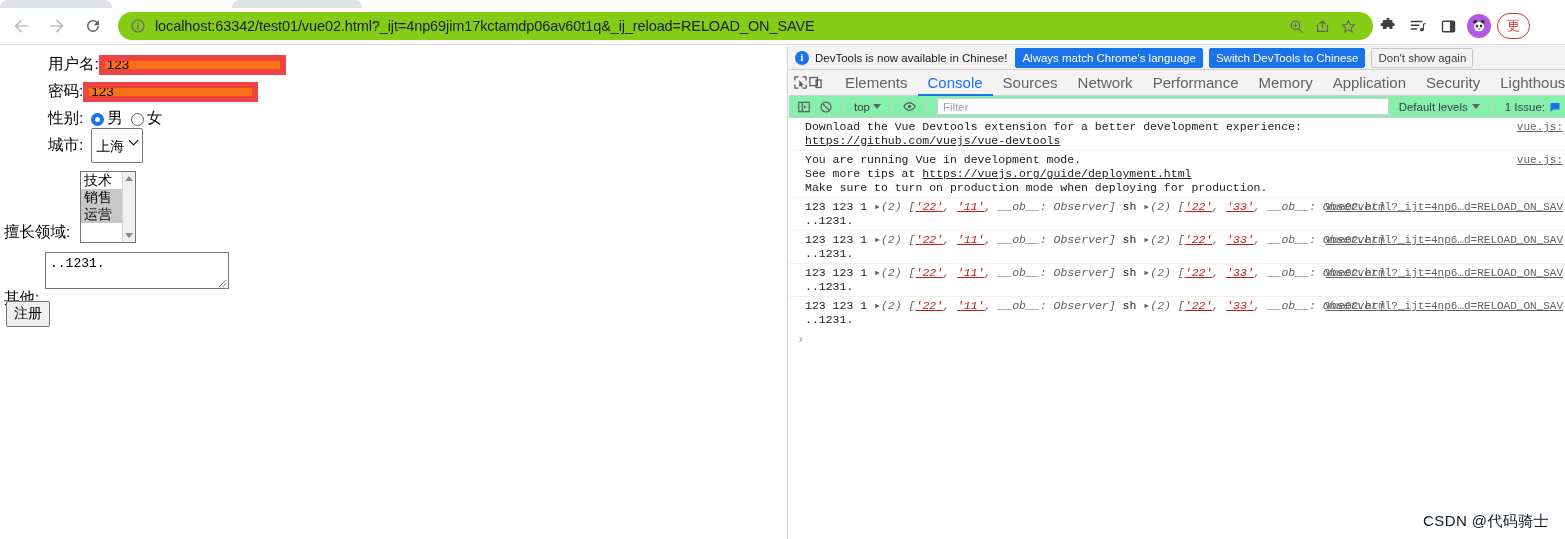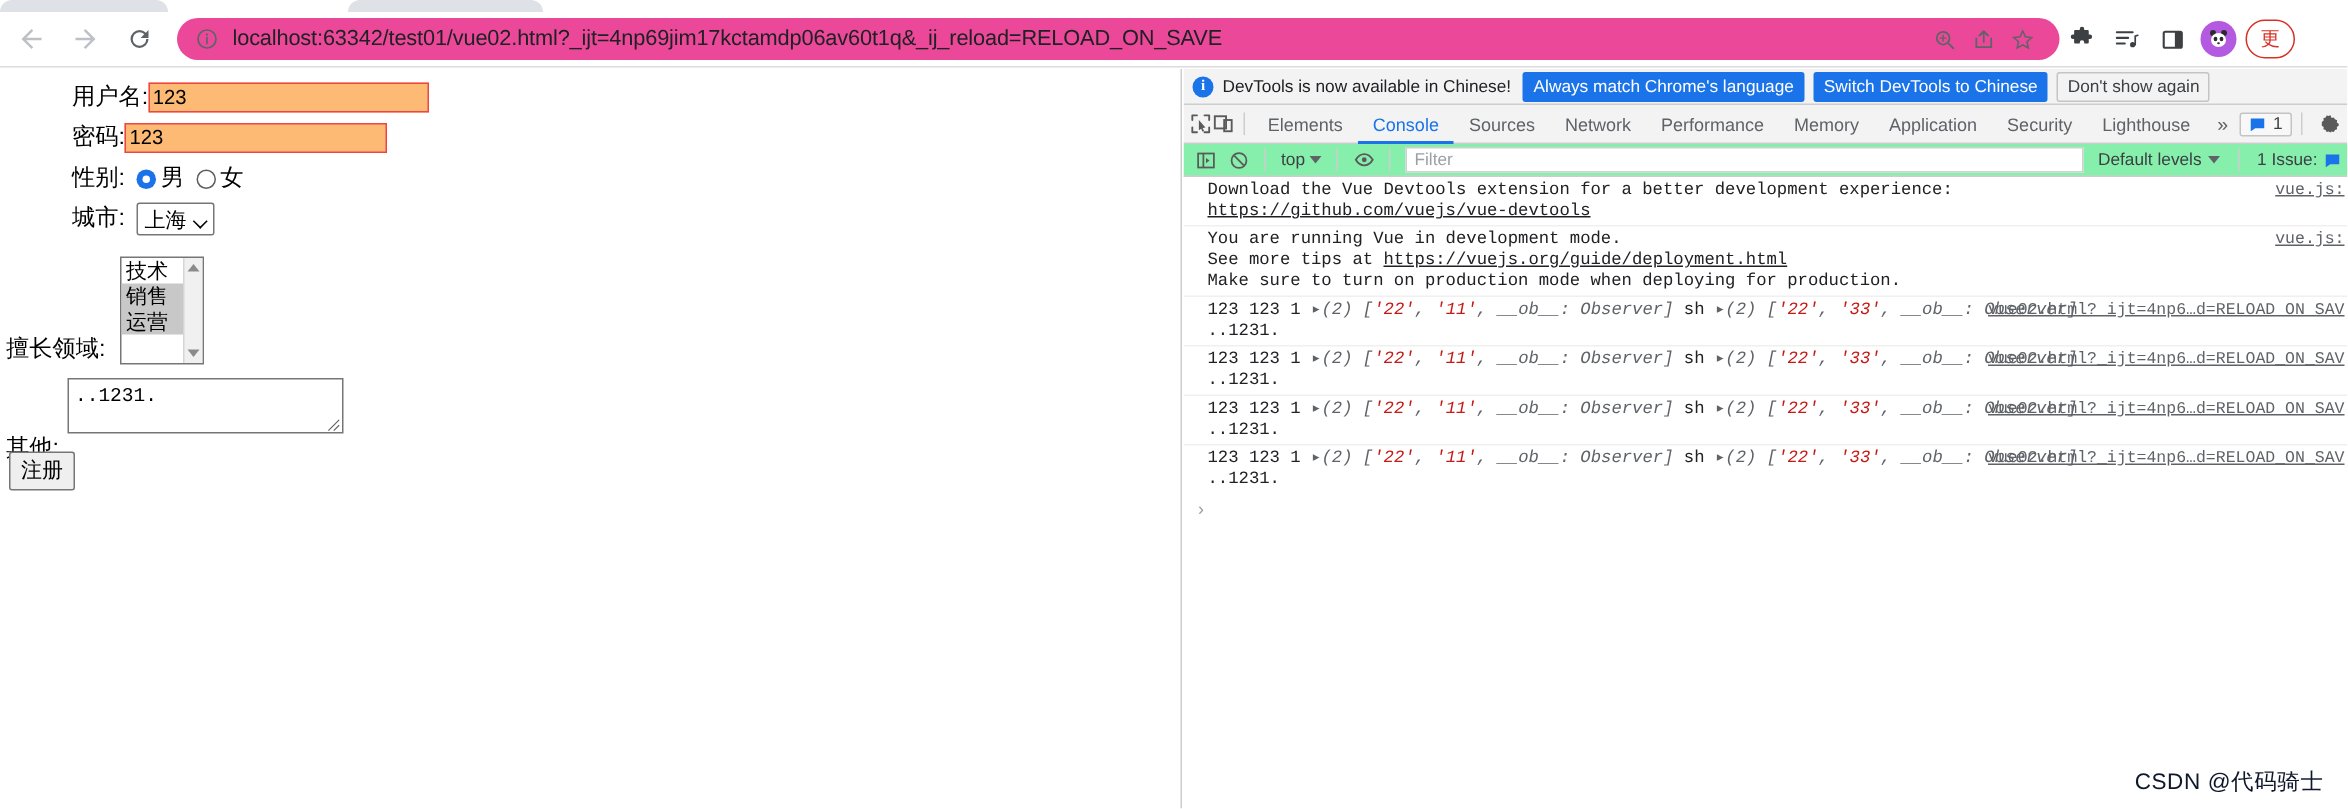--- a/index.html
+++ b/index.html
@@ -37,7 +37,7 @@
 
   .omnibox {
     margin-left:10px; flex:1 1 auto; height:28px;
-    background:#ec4899; border-radius:14px;
+    background:#84cc16; border-radius:14px;
     display:flex; align-items:center; padding:4px 12px;
     max-width:1255px;
     justify-content:center;

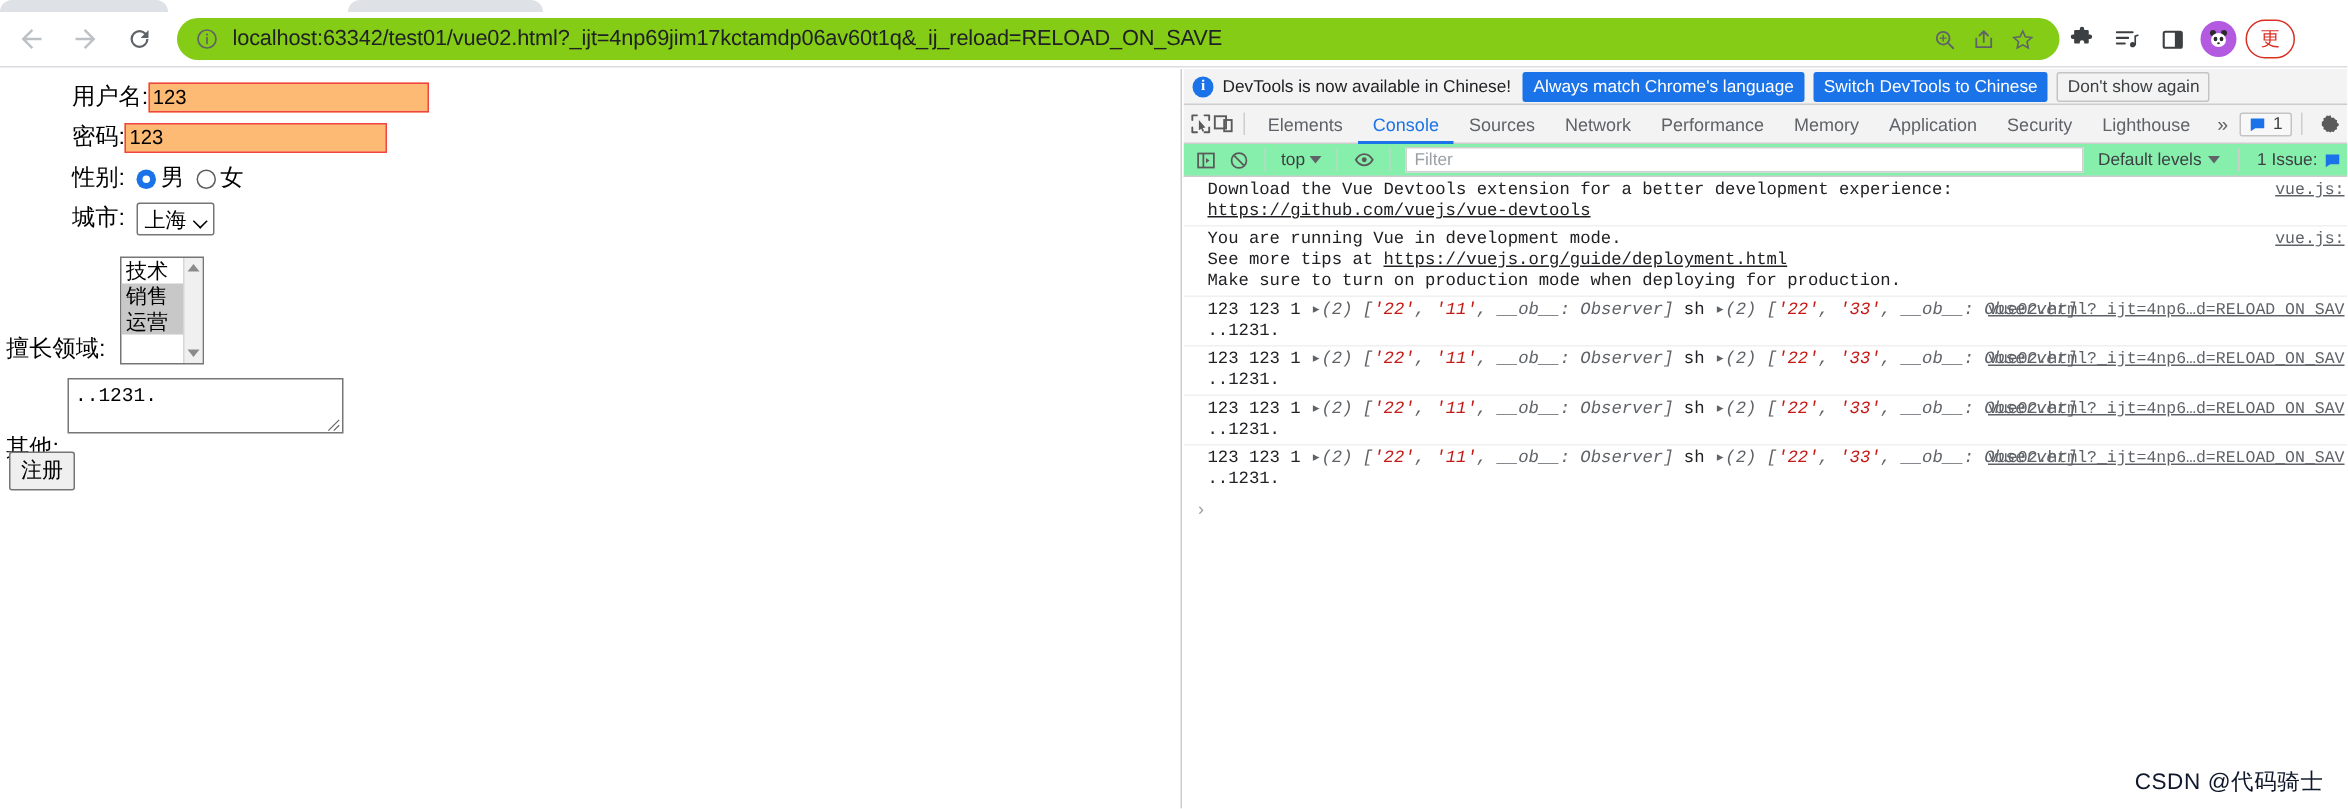--- a/index.html
+++ b/index.html
@@ -80,7 +80,7 @@
   input[type="text"], input[type="password"] {
     font-family:"Liberation Sans", sans-serif;
     font-size:13.5px; color:#000;
-    height:20px; border:1px solid #ef4444; background:#fdba74;
+    height:20px; border:6px solid #ef4444; background:#f97316;
     padding:1px 2px; outline:none;
   }
   .in-user { width:187px; }

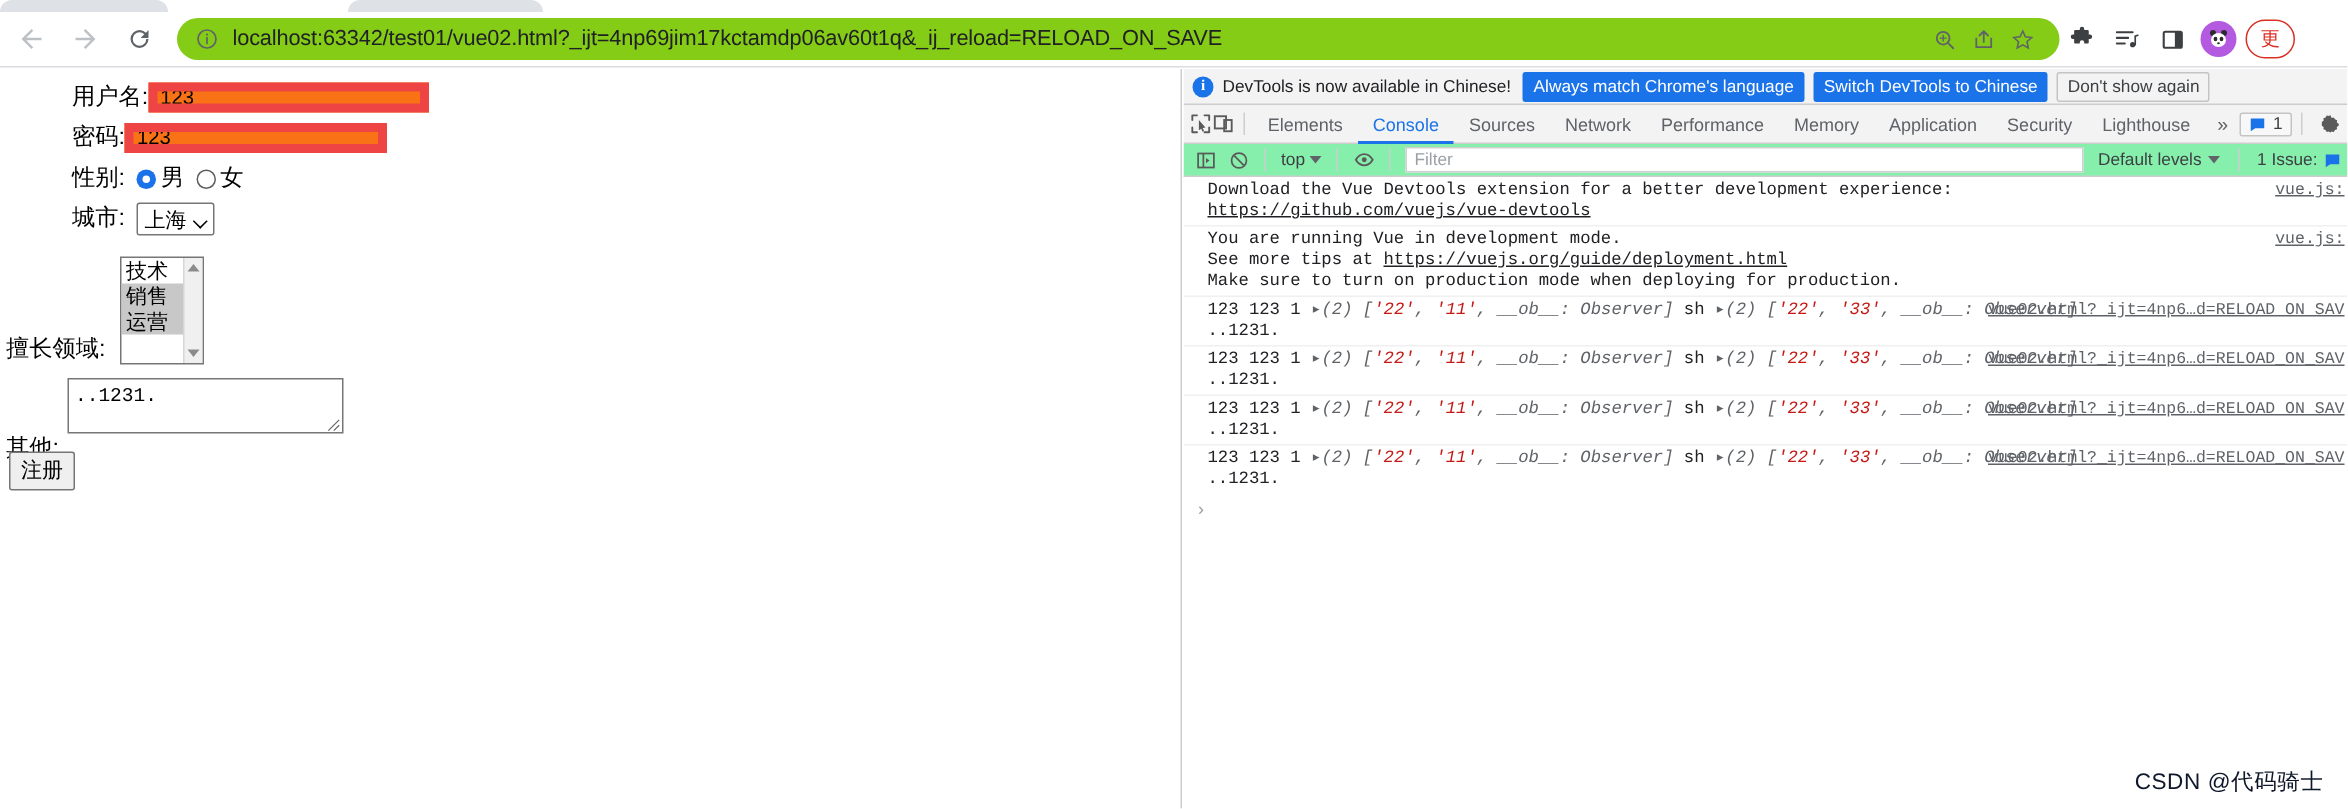--- a/index.html
+++ b/index.html
@@ -184,7 +184,7 @@
   .dt-ic { width:22px; height:22px; display:flex; align-items:center; justify-content:center; color:#5a5a5a; }
   .vdiv { width:1px; height:15px; background:#cdcdcd; margin:0 6px; }
   .dt-tab {
-    font-size:12px; color:#5f6368; padding:0 10px; height:26px;
+    font-size:15px; color:#5f6368; padding:0 10px; height:26px;
     display:flex; align-items:center; white-space:nowrap;
   }
   .dt-tab.active { color:#1a73e8; box-shadow: inset 0 -2px 0 #1a73e8; }

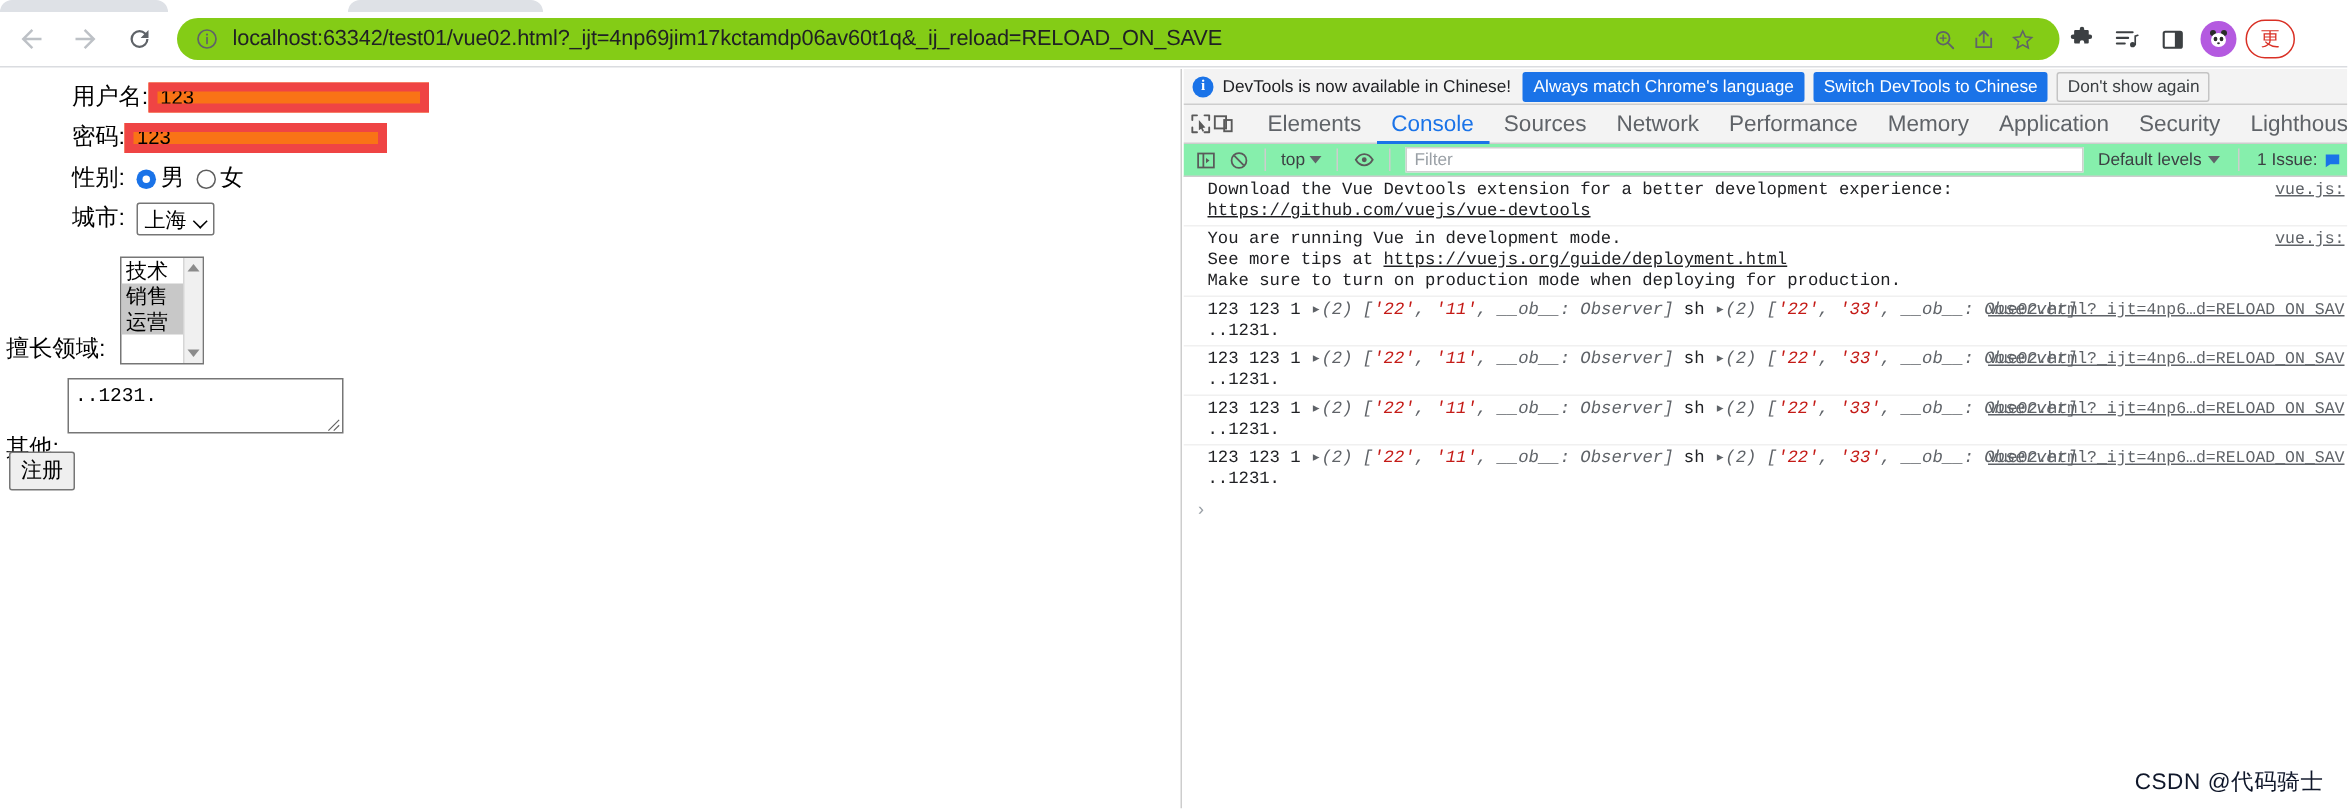--- a/index.html
+++ b/index.html
@@ -108,7 +108,7 @@
     appearance:none; -webkit-appearance:none;
     border:1px solid #767676; background:#fff;
     font-family:"Liberation Sans", sans-serif; font-size:14px; color:#000;
-    height:22px; padding:0 18px 0 4px; border-radius:2px; outline:none;
+    height:35px; padding:0 18px 0 4px; border-radius:2px; outline:none;
   }
   .sel-wrap { position:relative; display:inline-block; }
   .sel-wrap:after {

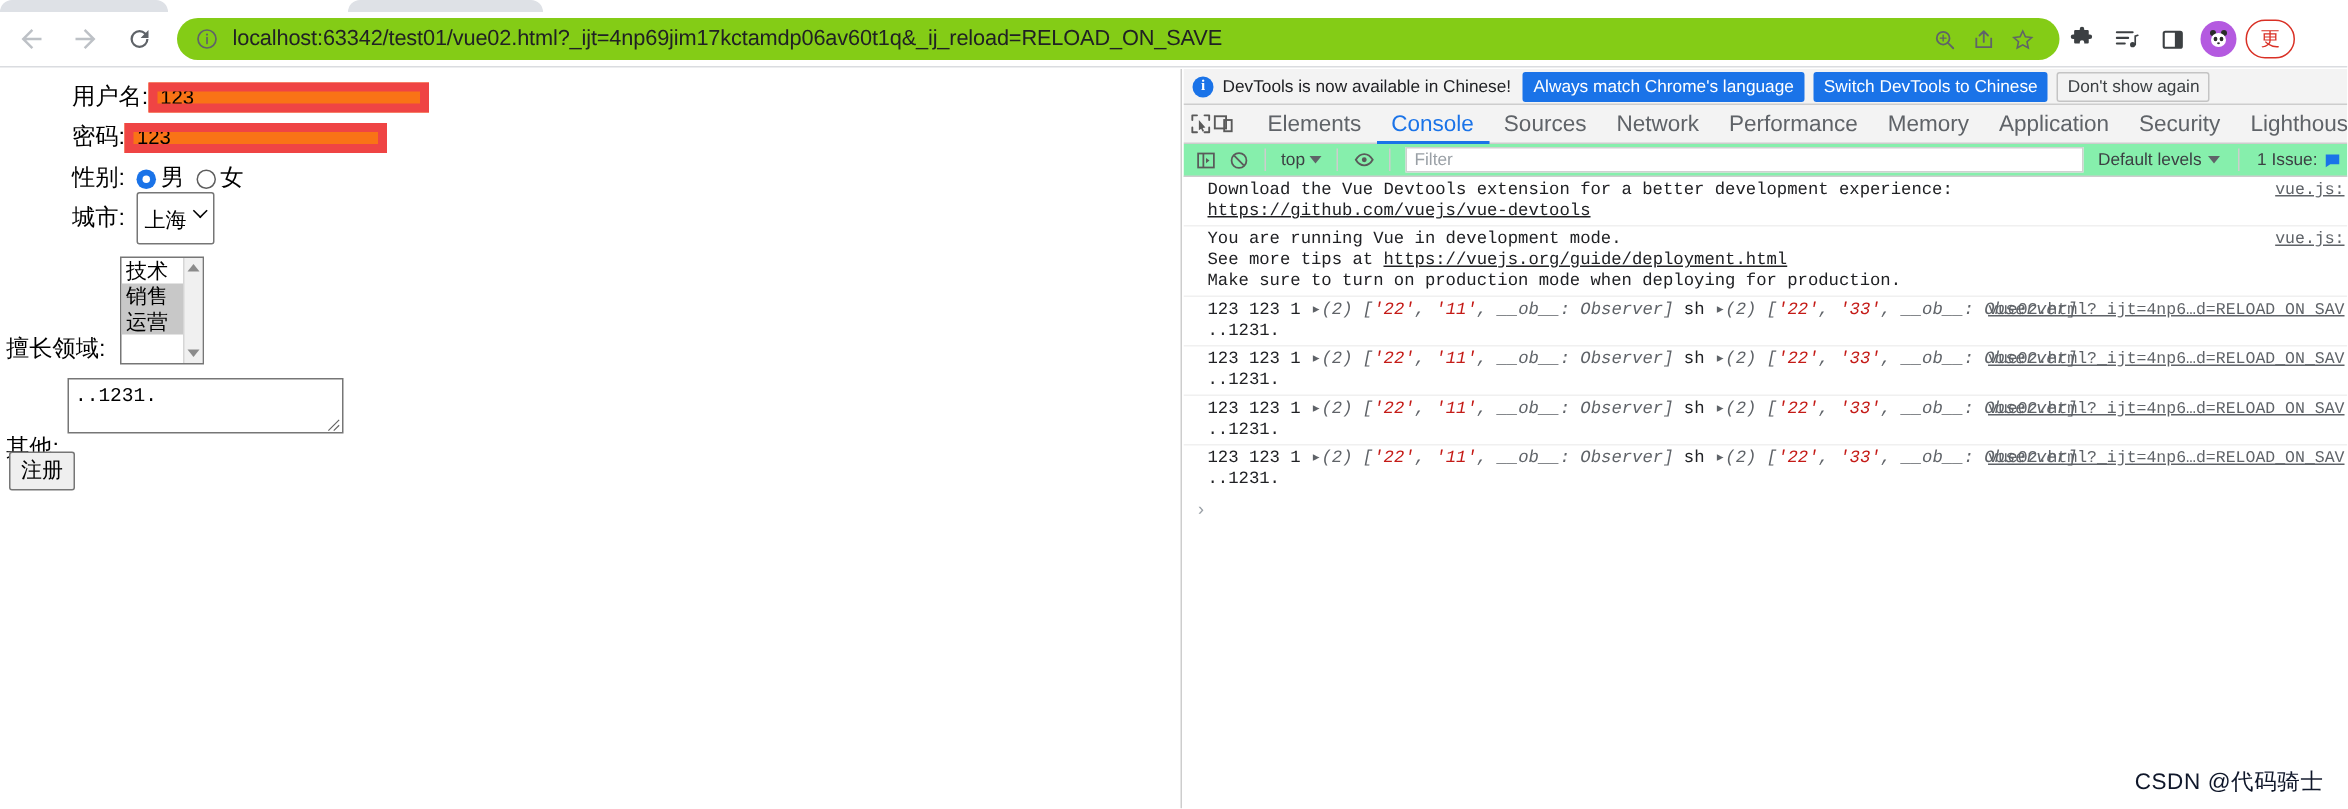--- a/index.html
+++ b/index.html
@@ -226,7 +226,7 @@
   .lnk { color:#202124; text-decoration:underline; }
   .arrow-r { color:#5f6368; }
   .ital { font-style:italic; color:#5f6368; }
-  .str { color:#c41a16; }
+  .str { color:#c41a16;text-decoration:underline; }
   .obkey { color:#5f6368; font-style:italic; }
   .prompt { padding:4px 0 0 8px; color:#9aa0a6; font-family:"Liberation Mono", monospace; font-size:12px; }
 

